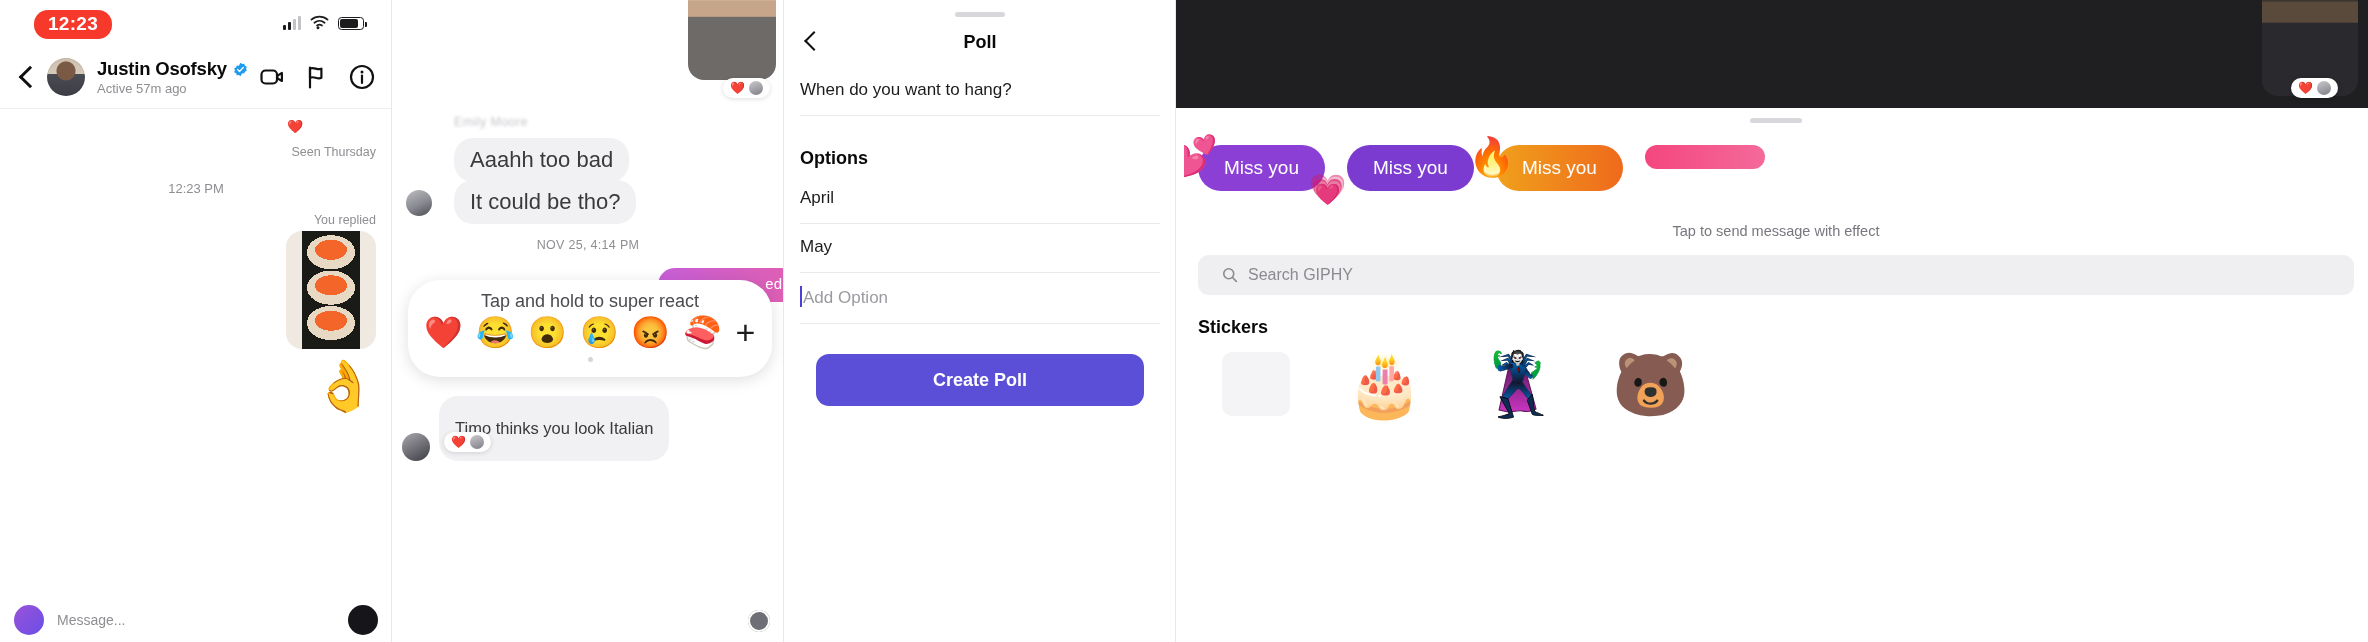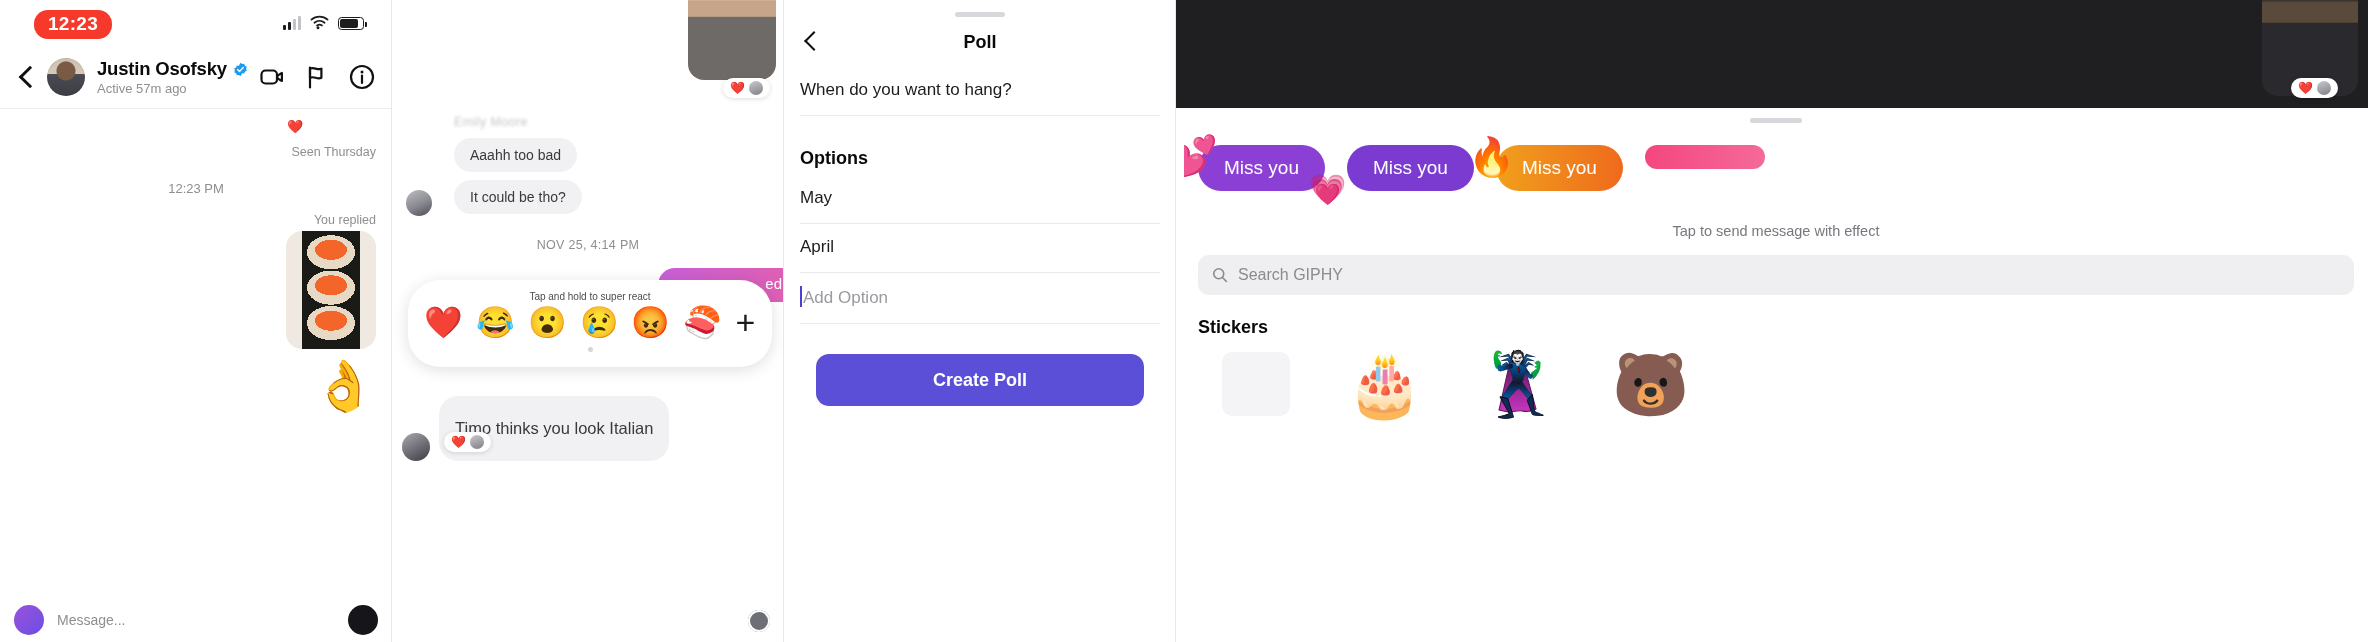--- a/index.html
+++ b/index.html
@@ -93,7 +93,7 @@
   .blur-name { position: absolute; font-size: 12.5px; color: #c6c6cb; filter: blur(1.6px); letter-spacing: .4px; }
   .bubble-in {
     position: absolute; background: #f1f1f3; color: #3a3a3c;
-    border-radius: 19px; padding: 9px 16px; font-size: 14px; max-width: 290px;
+    border-radius: 19px; padding: 9px 16px; font-size: 22px; max-width: 290px;
   }
   .sender-av { position: absolute; width: 26px; height: 26px; border-radius: 50%;
     background: linear-gradient(155deg,#bdbdc2 0%,#8c8c94 52%,#4c4c54 100%); }

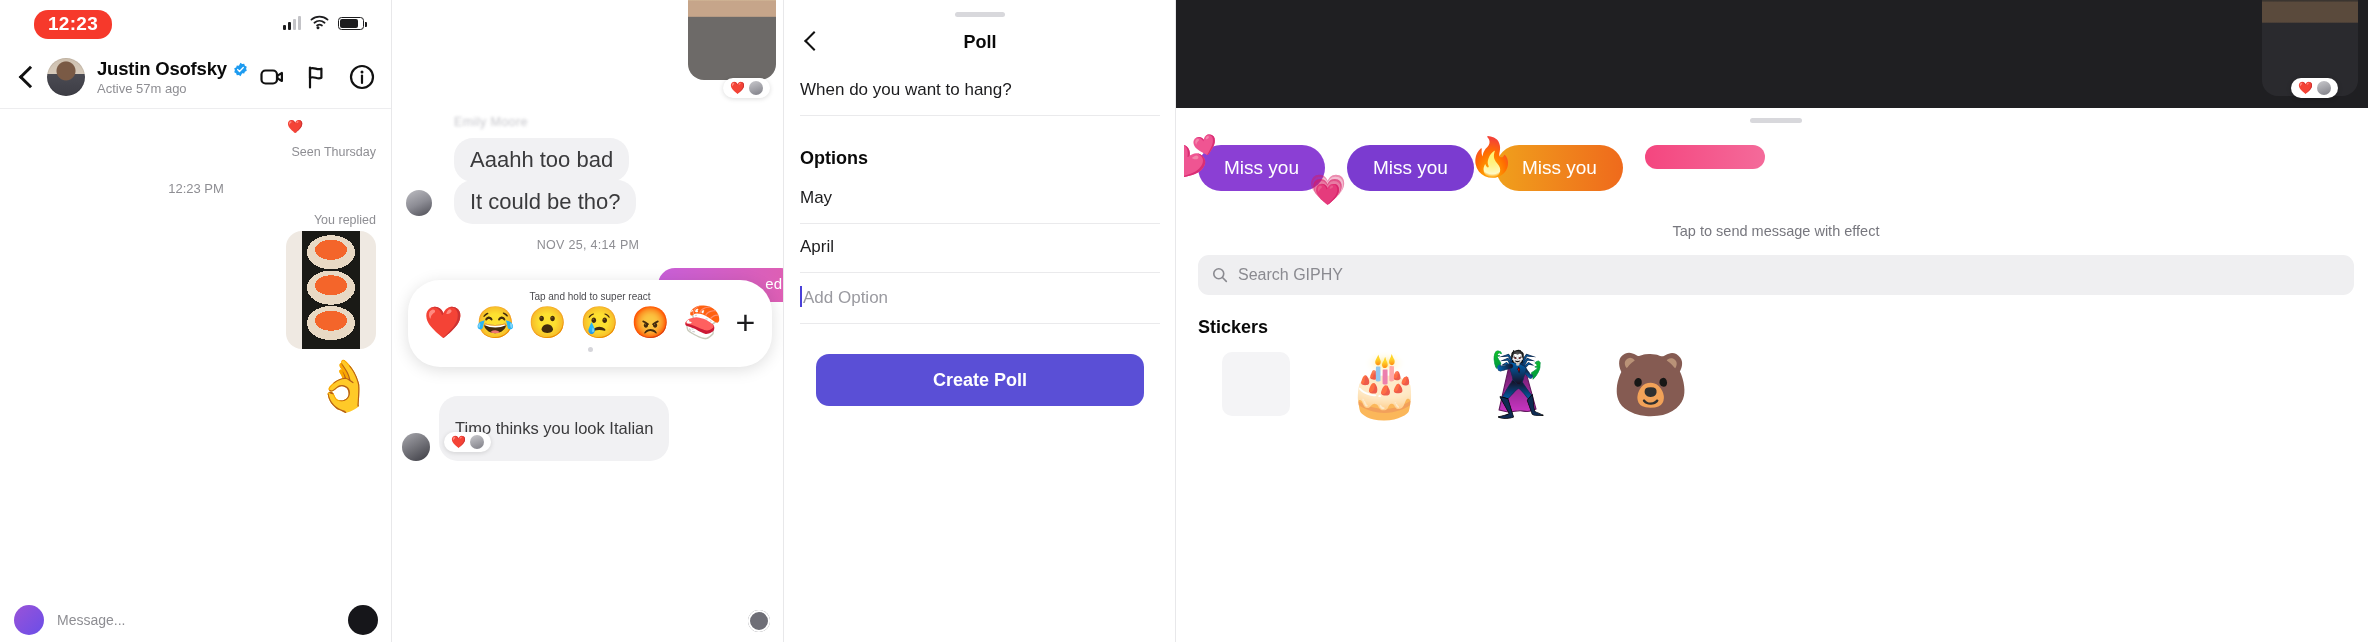--- a/index.html
+++ b/index.html
@@ -301,8 +301,8 @@
     <div class="p3-body">
       <div class="field-row">When do you want to hang?</div>
       <div class="section-label">Options</div>
+      <div class="opt-row">April</div>
       <div class="opt-row">May</div>
-      <div class="opt-row">April</div>
       <div class="opt-row">
         <span class="caret"></span><span class="opt-placeholder">Add Option</span>
       </div>

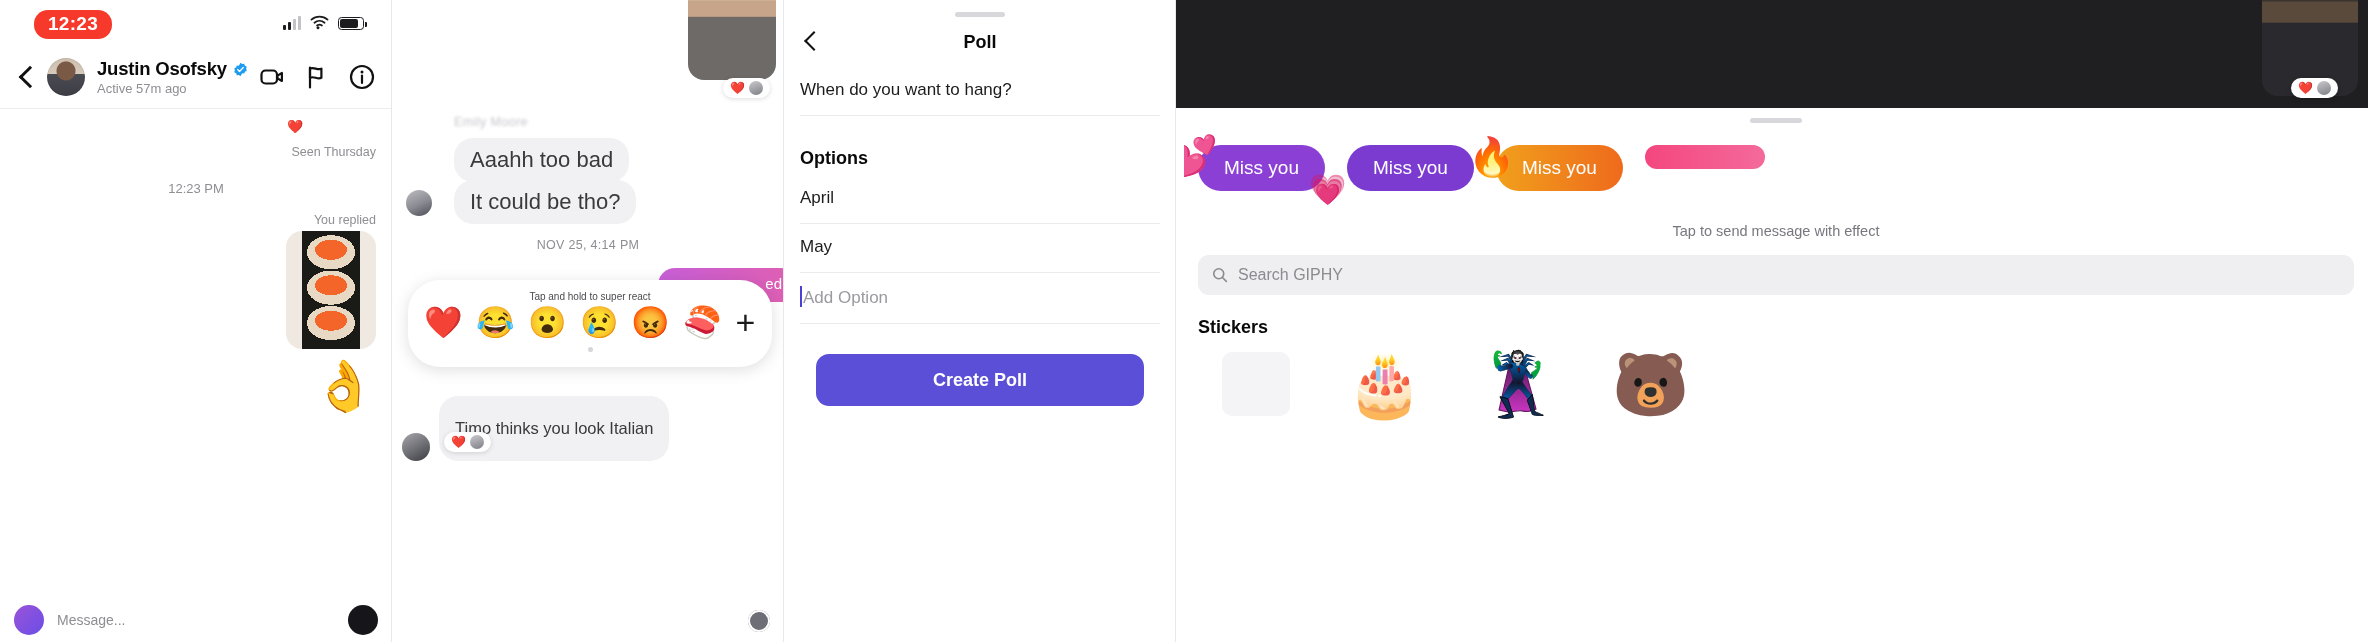--- a/index.html
+++ b/index.html
@@ -165,7 +165,7 @@
   .fx-4 { background: linear-gradient(90deg,#f4467f,#f46a9a); width: 120px; padding: 12px 0; }
   .fx-hint { text-align: center; font-size: 14.5px; color: #77777e; margin-top: 8px; }
   .search-bar { margin: 16px 14px 0; height: 40px; background: #efeff1; border-radius: 11px;
-    display: flex; align-items: center; gap: 10px; padding: 0 14px; }
+    display: flex; align-items: center; gap: 10px; padding: 0 24px; }
   .mag { width: 16px; height: 16px; flex: none; }
   .search-ph { font-size: 16px; color: #8a8a90; }
   .stickers-title { font-size: 18px; font-weight: 700; color: #0a0a0a; padding: 22px 0 0 14px; }

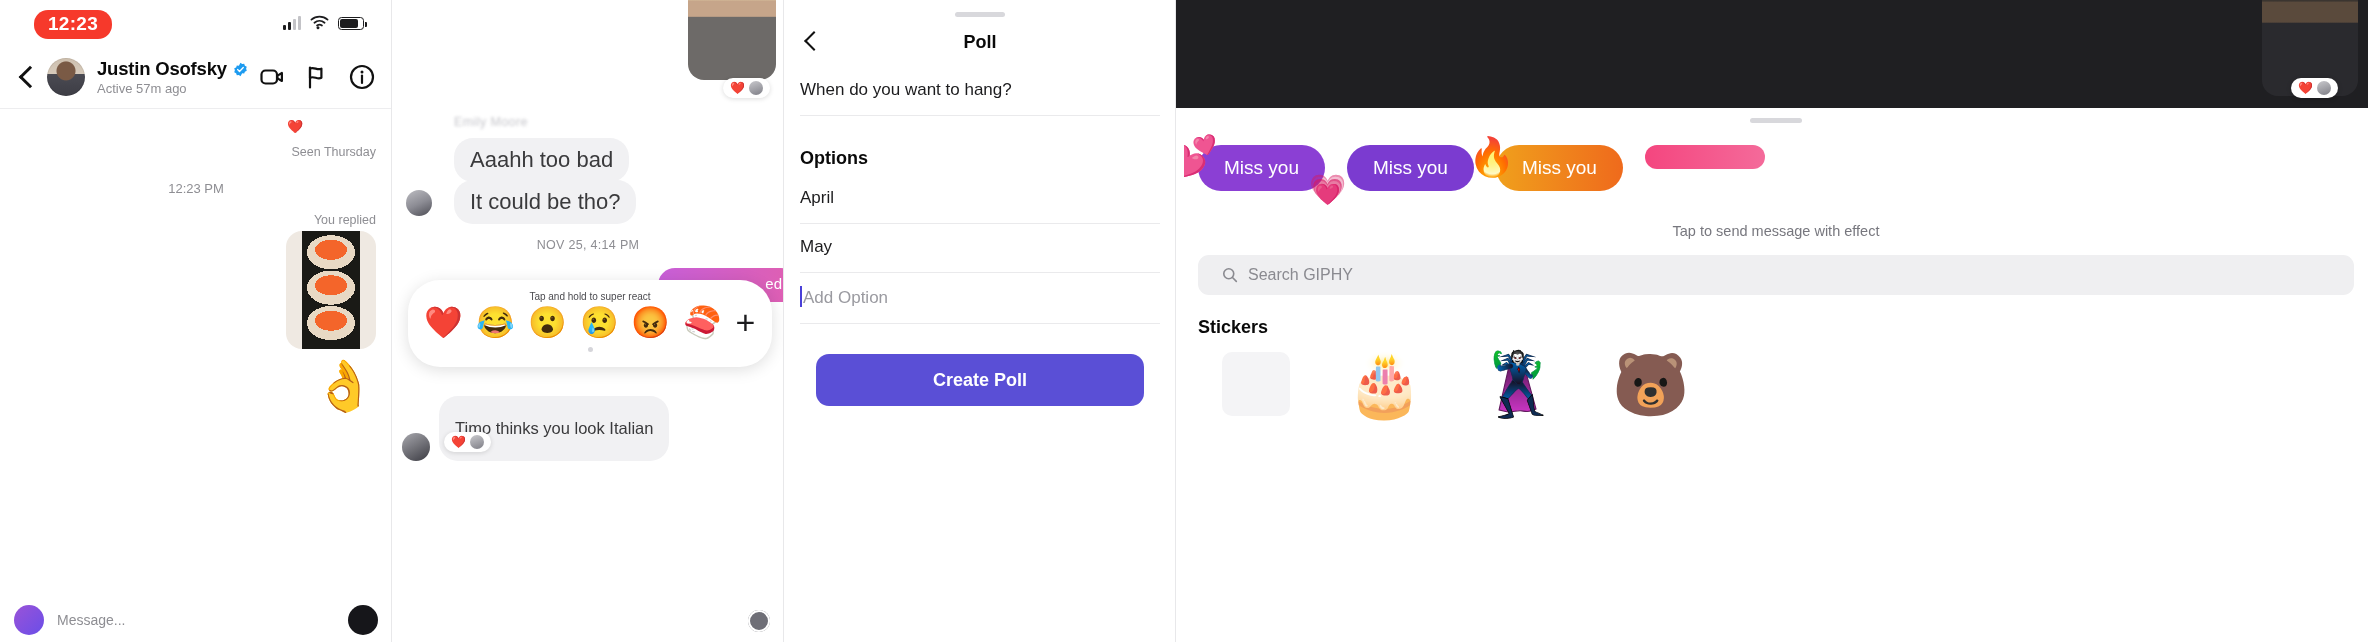--- a/index.html
+++ b/index.html
@@ -107,7 +107,7 @@
     background: #fff; border-radius: 32px; box-shadow: 0 3px 16px rgba(0,0,0,.13);
     padding: 11px 0 15px;
   }
-  .react-hint { text-align: center; font-size: 10px; color: #4b4b50; margin-bottom: 5px; }
+  .react-hint { text-align: center; font-size: 18px; color: #4b4b50; margin-bottom: 5px; }
   .react-row { display: flex; align-items: center; justify-content: space-around; padding: 0 10px; }
   .react-emoji { font-size: 31px; line-height: 1; cursor: pointer; }
   .plus-btn { font-size: 34px; color: #1c1c1e; font-weight: 300; line-height: .8; }

